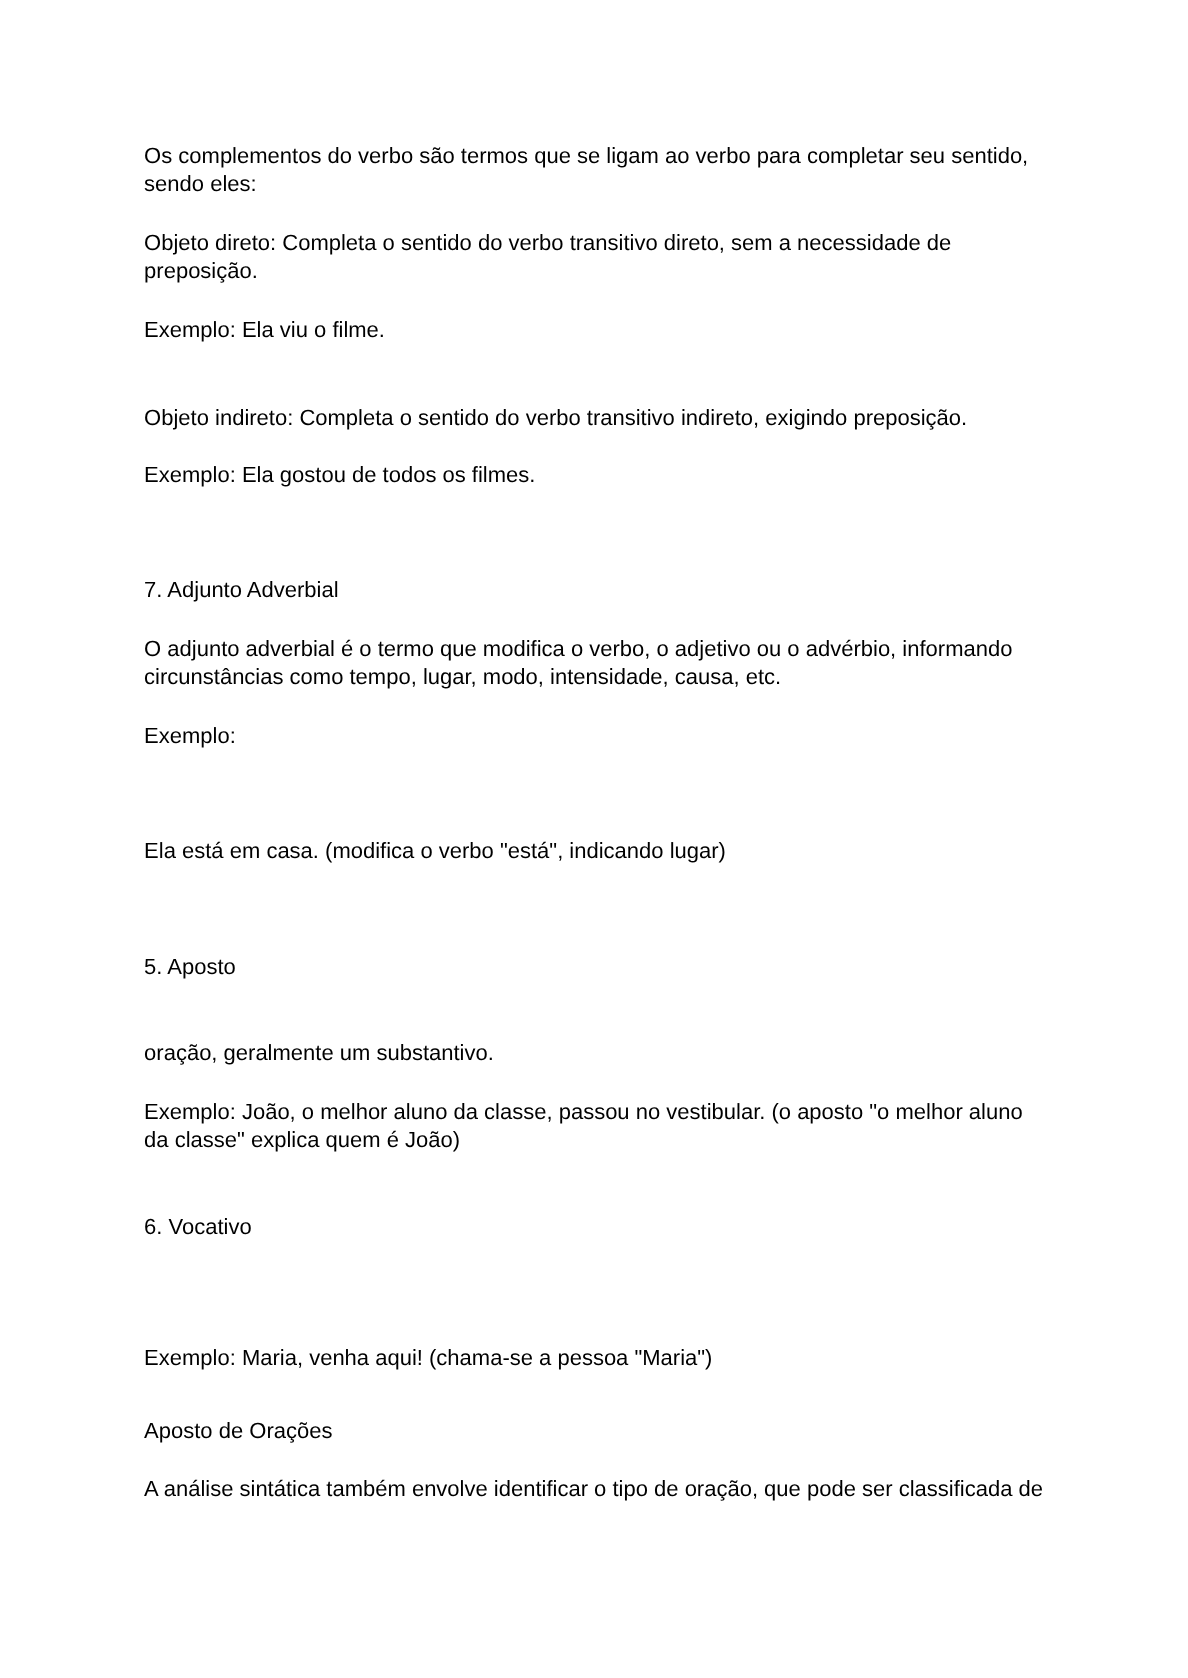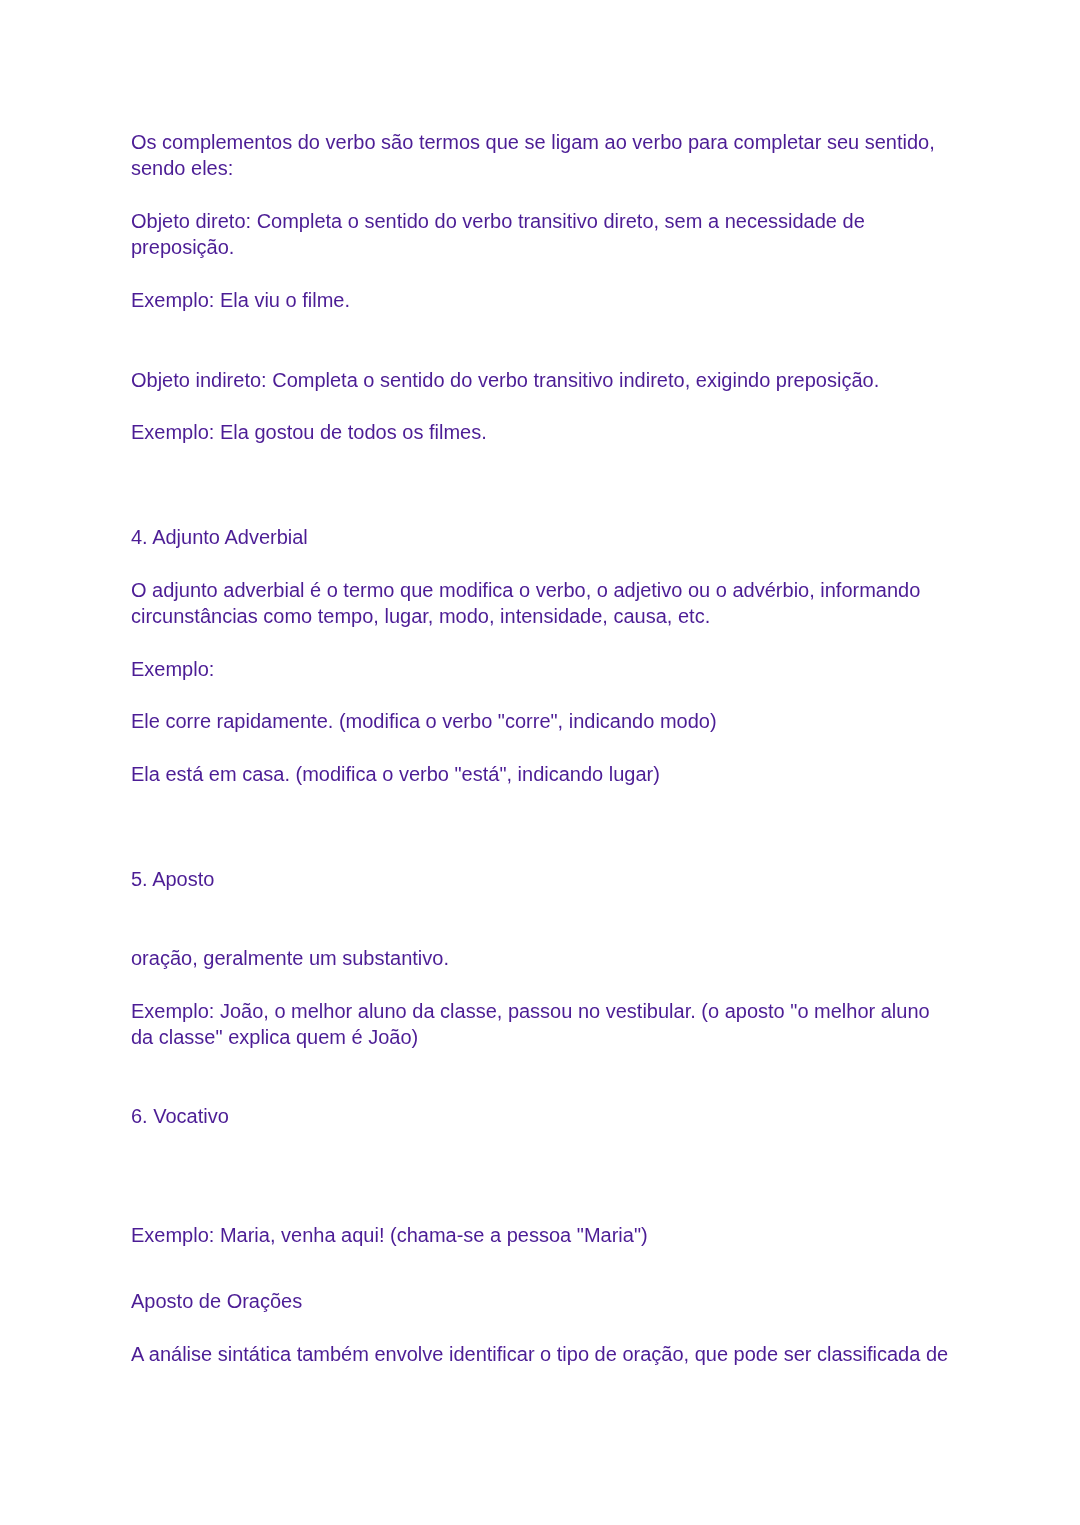--- a/index.html
+++ b/index.html
@@ -11,7 +11,7 @@
       font-family: "Liberation Sans", sans-serif;
       font-size: 20px;
       line-height: 26px;
-      color: #4c1d95;
+      color: #000000;
       white-space: nowrap;
       margin: 0;
     }

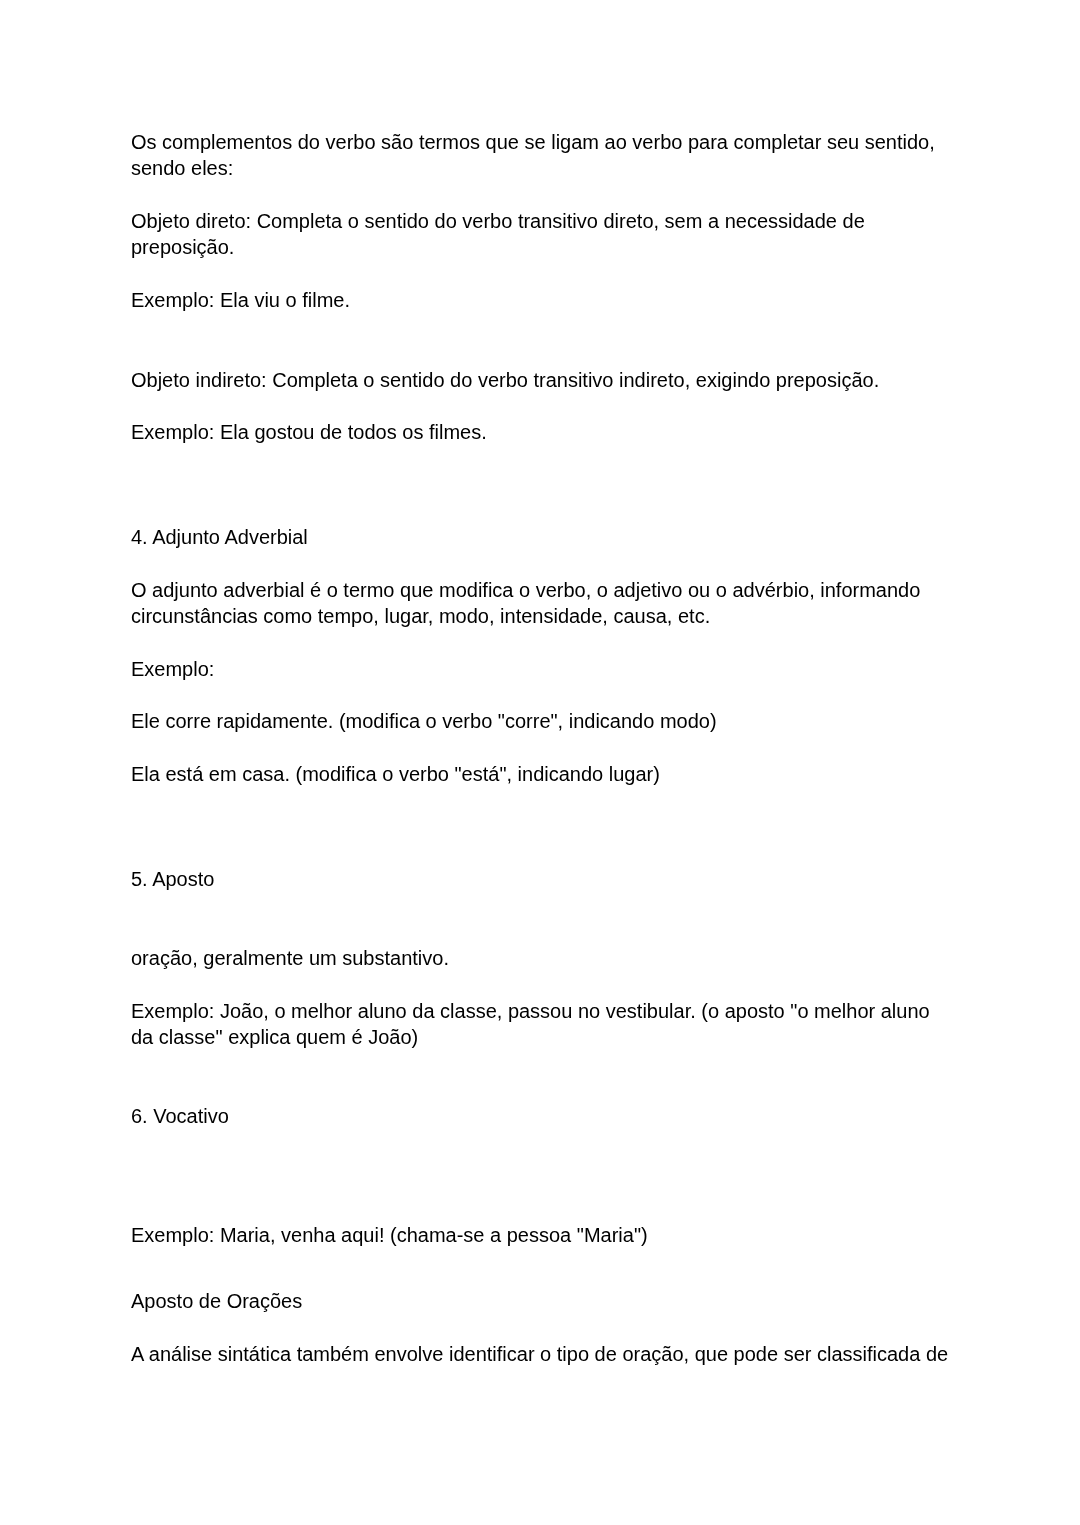--- a/index.html
+++ b/index.html
@@ -32,7 +32,7 @@
 
   <p class="line" style="top:419px">Exemplo: Ela gostou de todos os filmes.</p>
 
-  <p class="line" style="top:524px">4. Adjunto Adverbial</p>
+  <p class="line" style="top:524px">7. Adjunto Adverbial</p>
 
   <p class="line" style="top:577px">O adjunto adverbial é o termo que modifica o verbo, o adjetivo ou o advérbio, informando</p>
   <p class="line" style="top:603px">circunstâncias como tempo, lugar, modo, intensidade, causa, etc.</p>

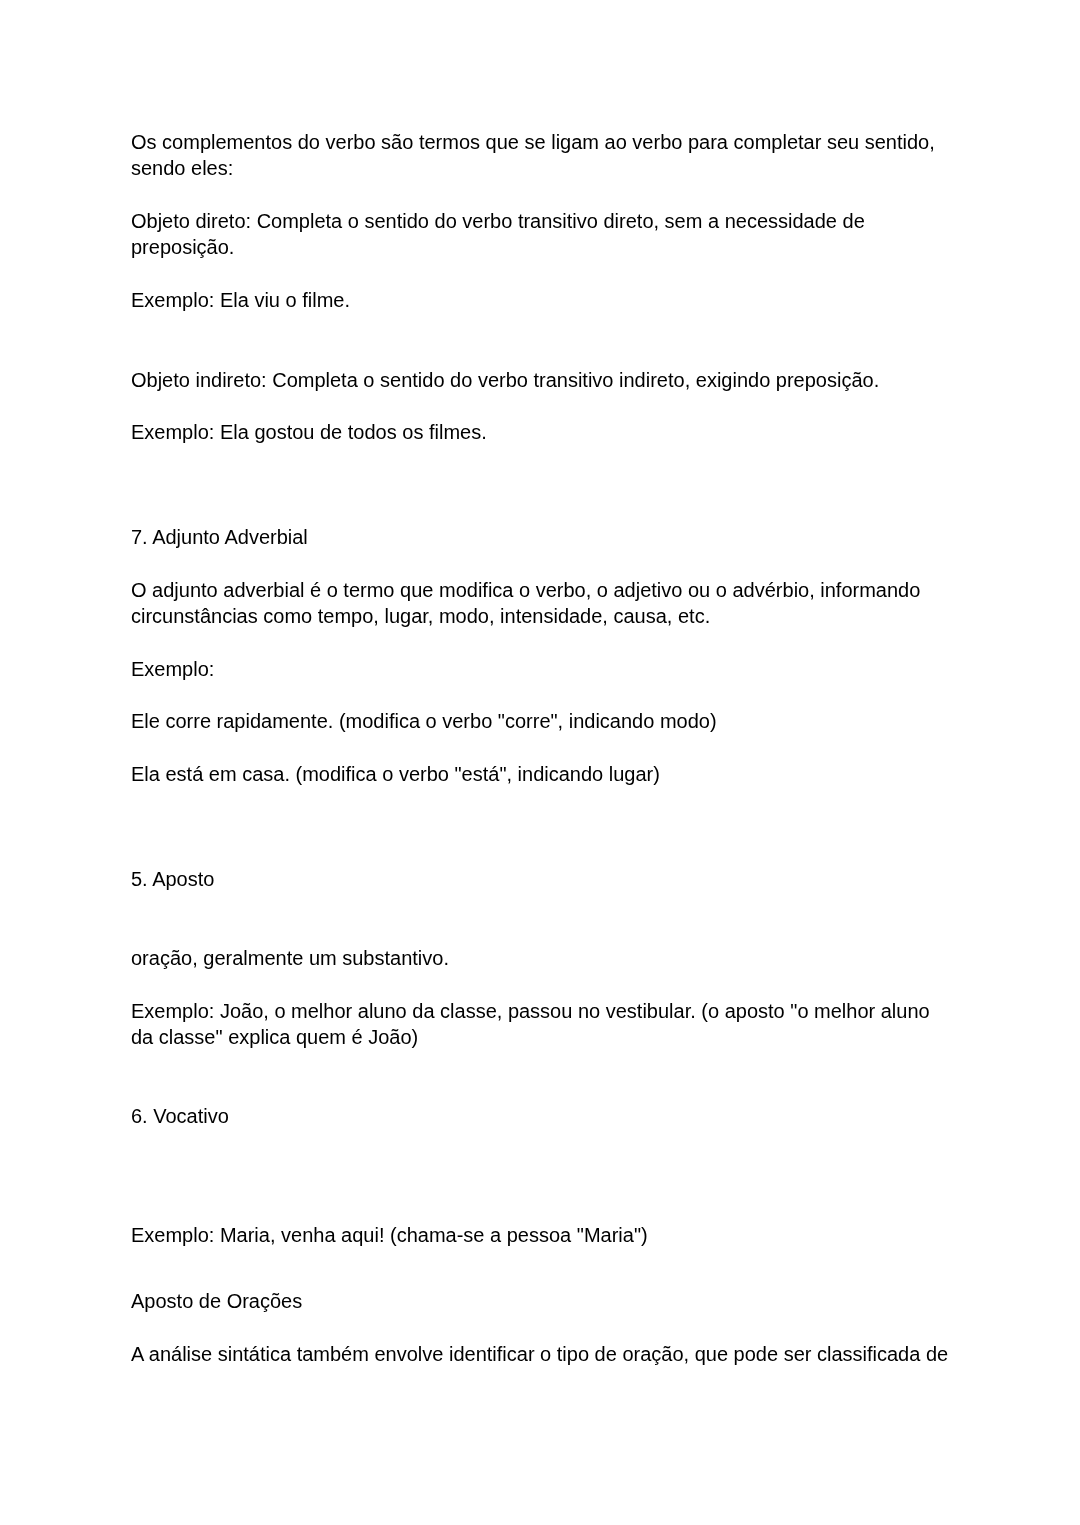--- a/index.html
+++ b/index.html
@@ -39,7 +39,6 @@
 
   <p class="line" style="top:656px">Exemplo:</p>
 
-  <p class="line" style="top:708px">Ele corre rapidamente. (modifica o verbo "corre", indicando modo)</p>
 
   <p class="line" style="top:761px">Ela está em casa. (modifica o verbo "está", indicando lugar)</p>
 

